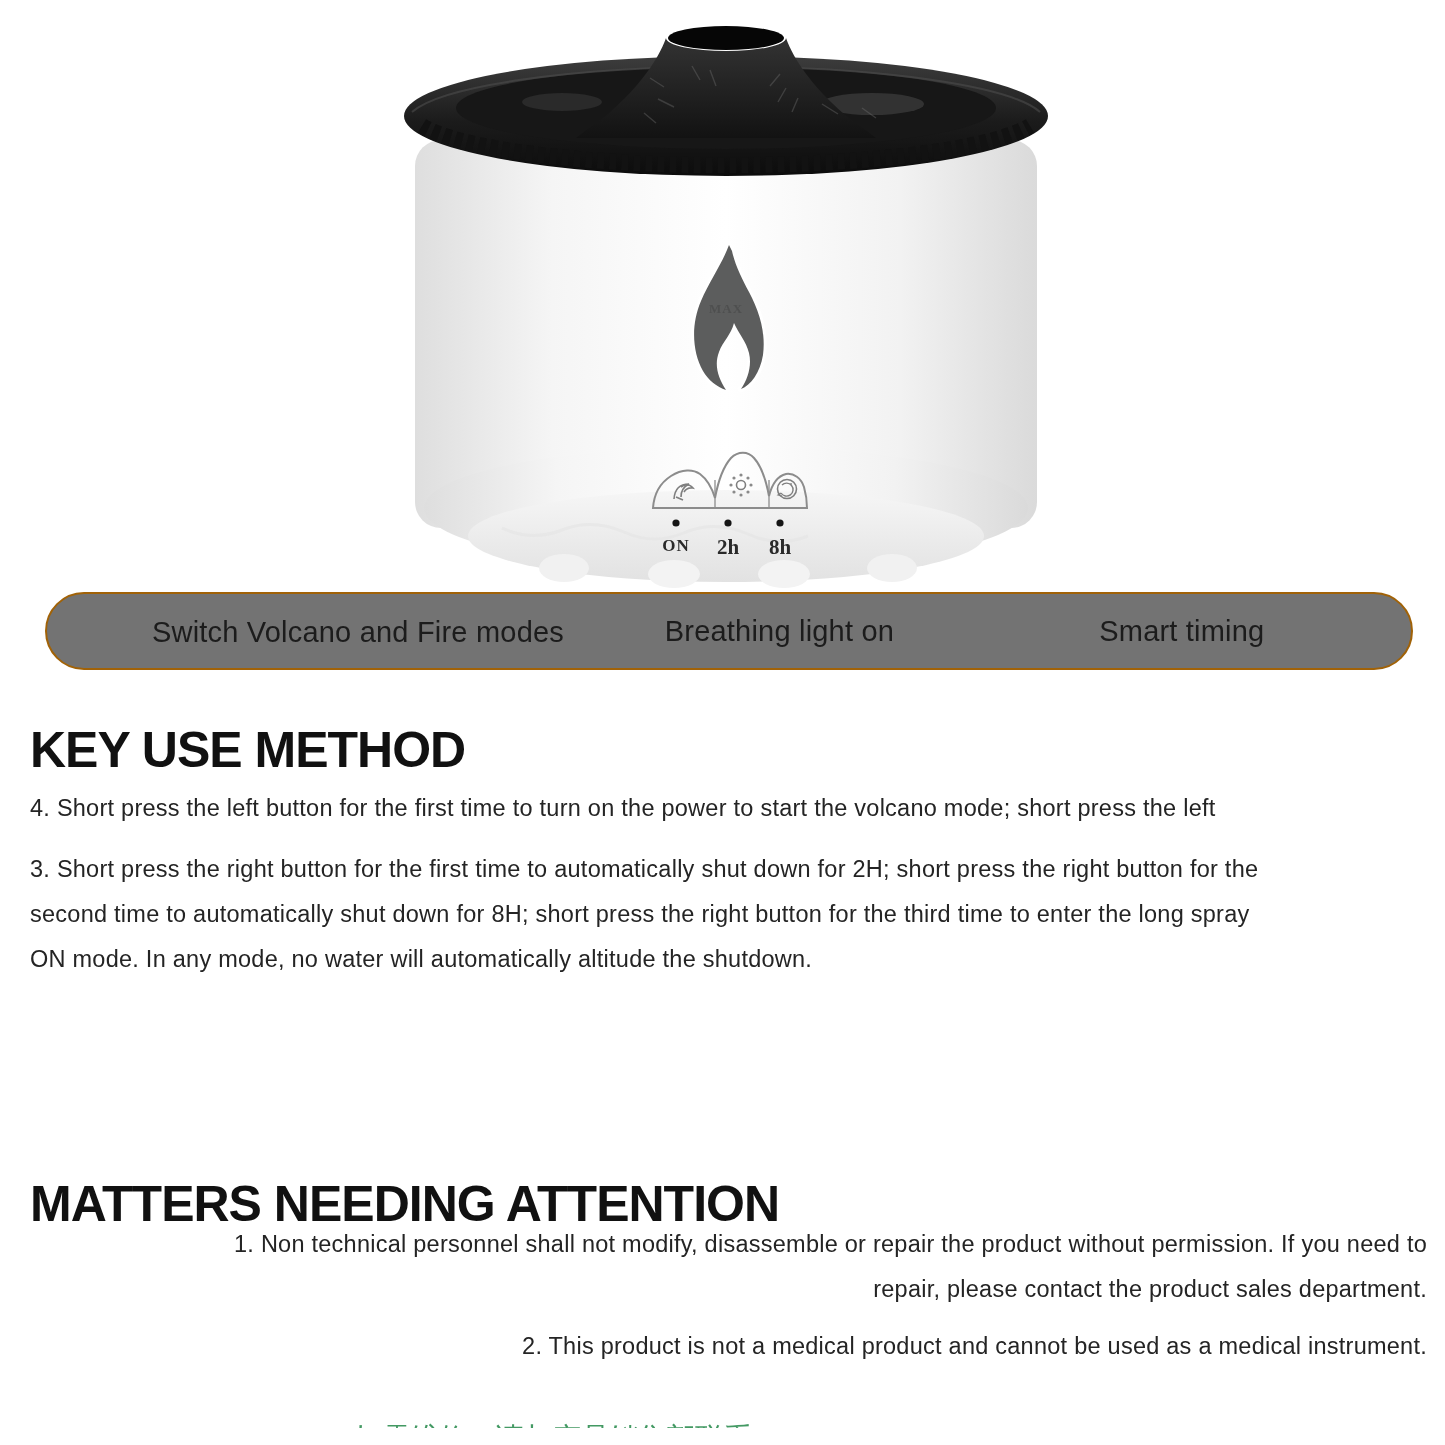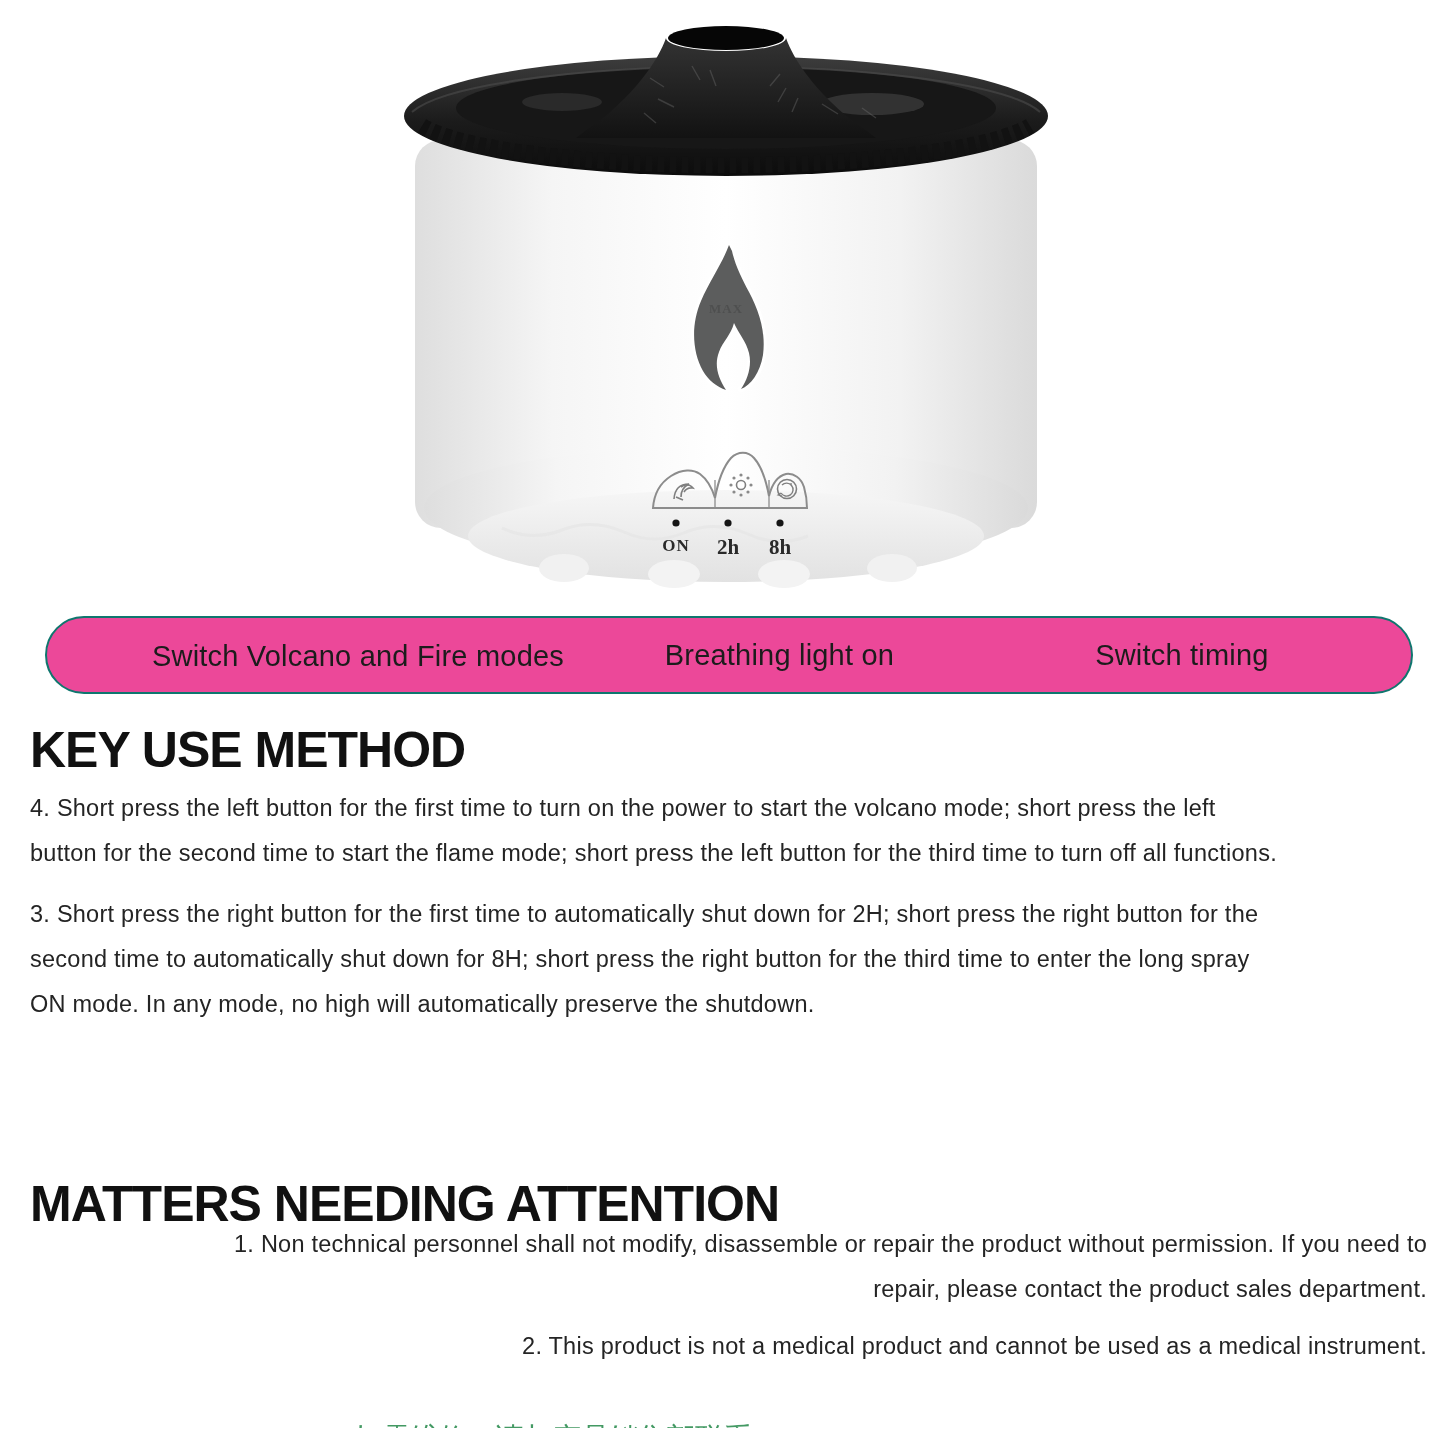--- a/index.html
+++ b/index.html
@@ -11,8 +11,8 @@
   .product{position:absolute;left:392px;top:8px;width:660px;height:600px;}
   
   .pill{
-    position:absolute;left:45px;top:616px;width:1368px;height:78px;
-    border:2px solid #0f766e;border-radius:42px;box-sizing:border-box;background:#ec4899;
+    position:absolute;left:45px;top:592px;width:1368px;height:78px;
+    border:2px solid #a16207;border-radius:42px;box-sizing:border-box;background:#737373;
   }
   .pill-label{
     position:absolute;top:50%;transform:translate(-50%,-50%);

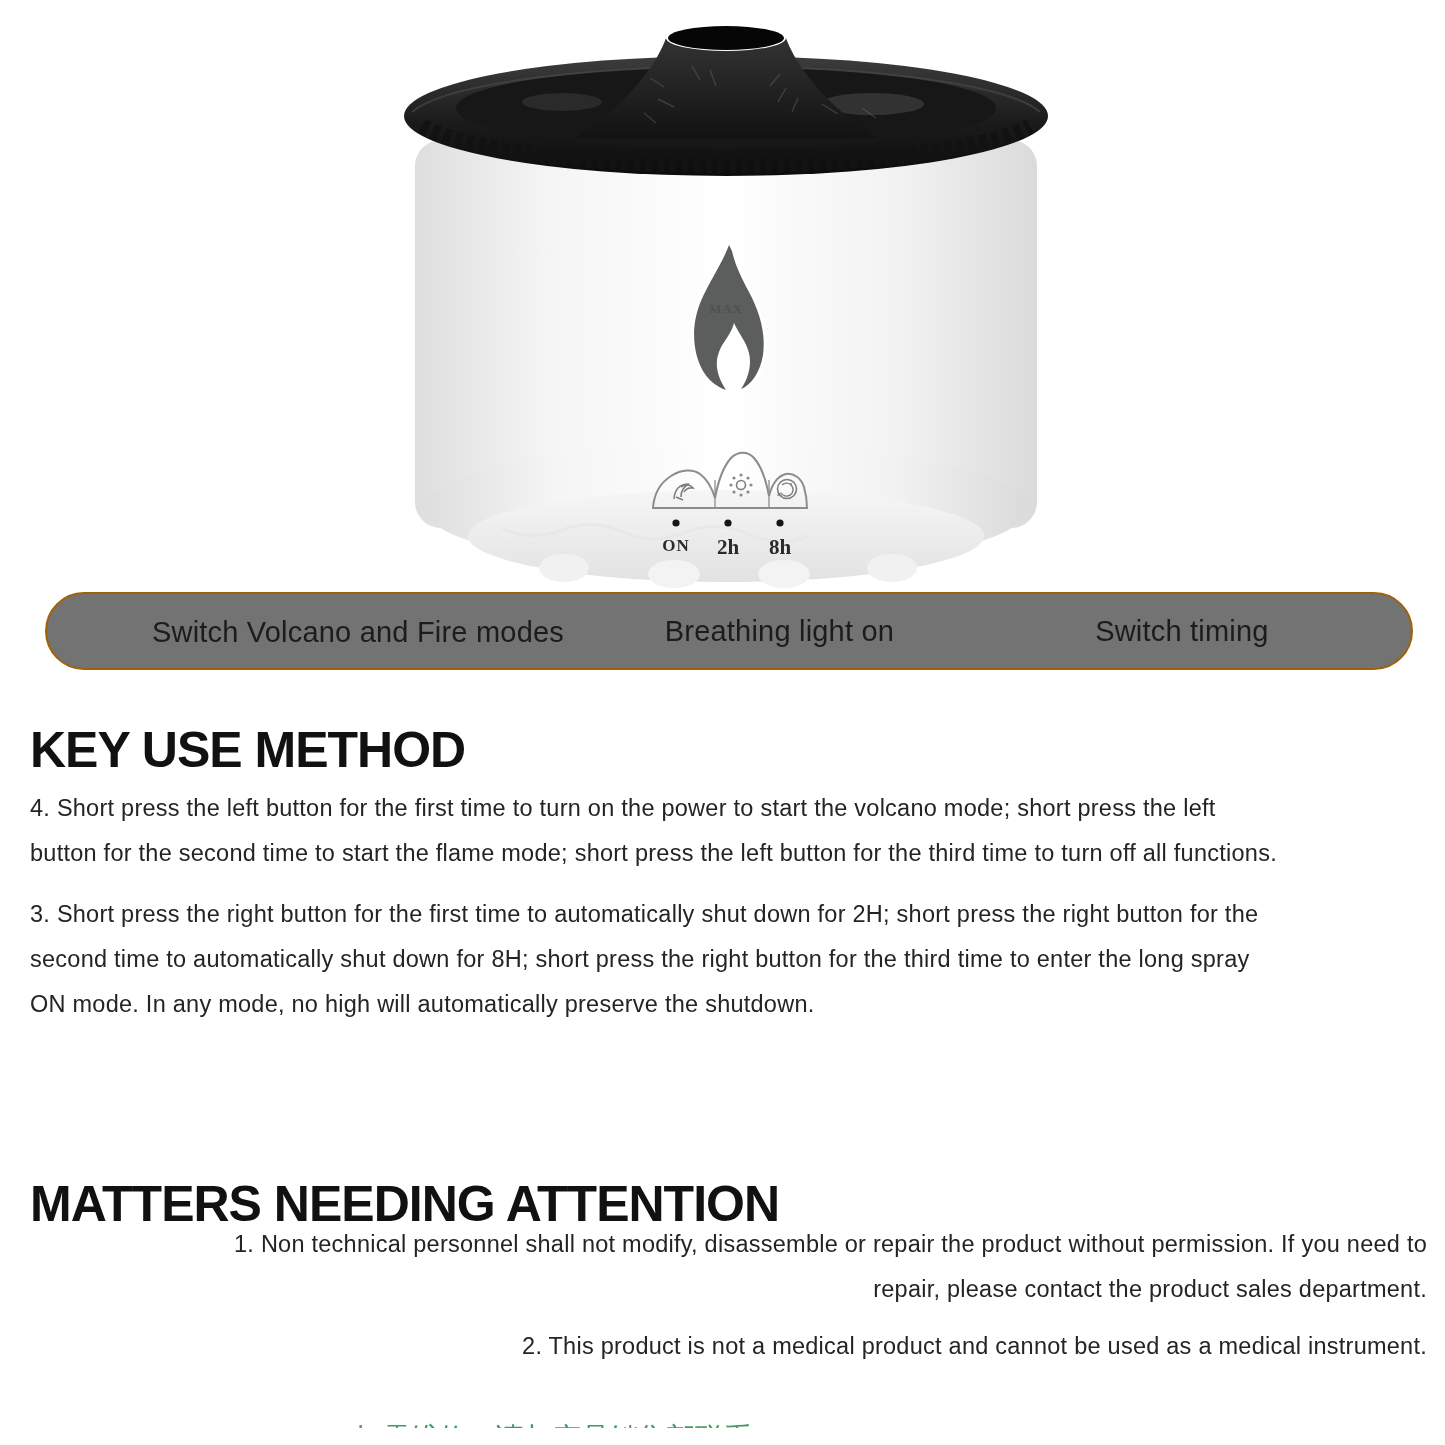--- a/index.html
+++ b/index.html
@@ -178,7 +178,7 @@
   <div class="pill">
     <span class="pill-label l1">Switch Volcano and Fire modes</span>
     <span class="pill-label l2">Breathing light on</span>
-    <span class="pill-label l3">Switch timing</span>
+    <span class="pill-label l3">Smart timing</span>
   </div>
 
   <h1 class="h key-title">KEY USE METHOD</h1>

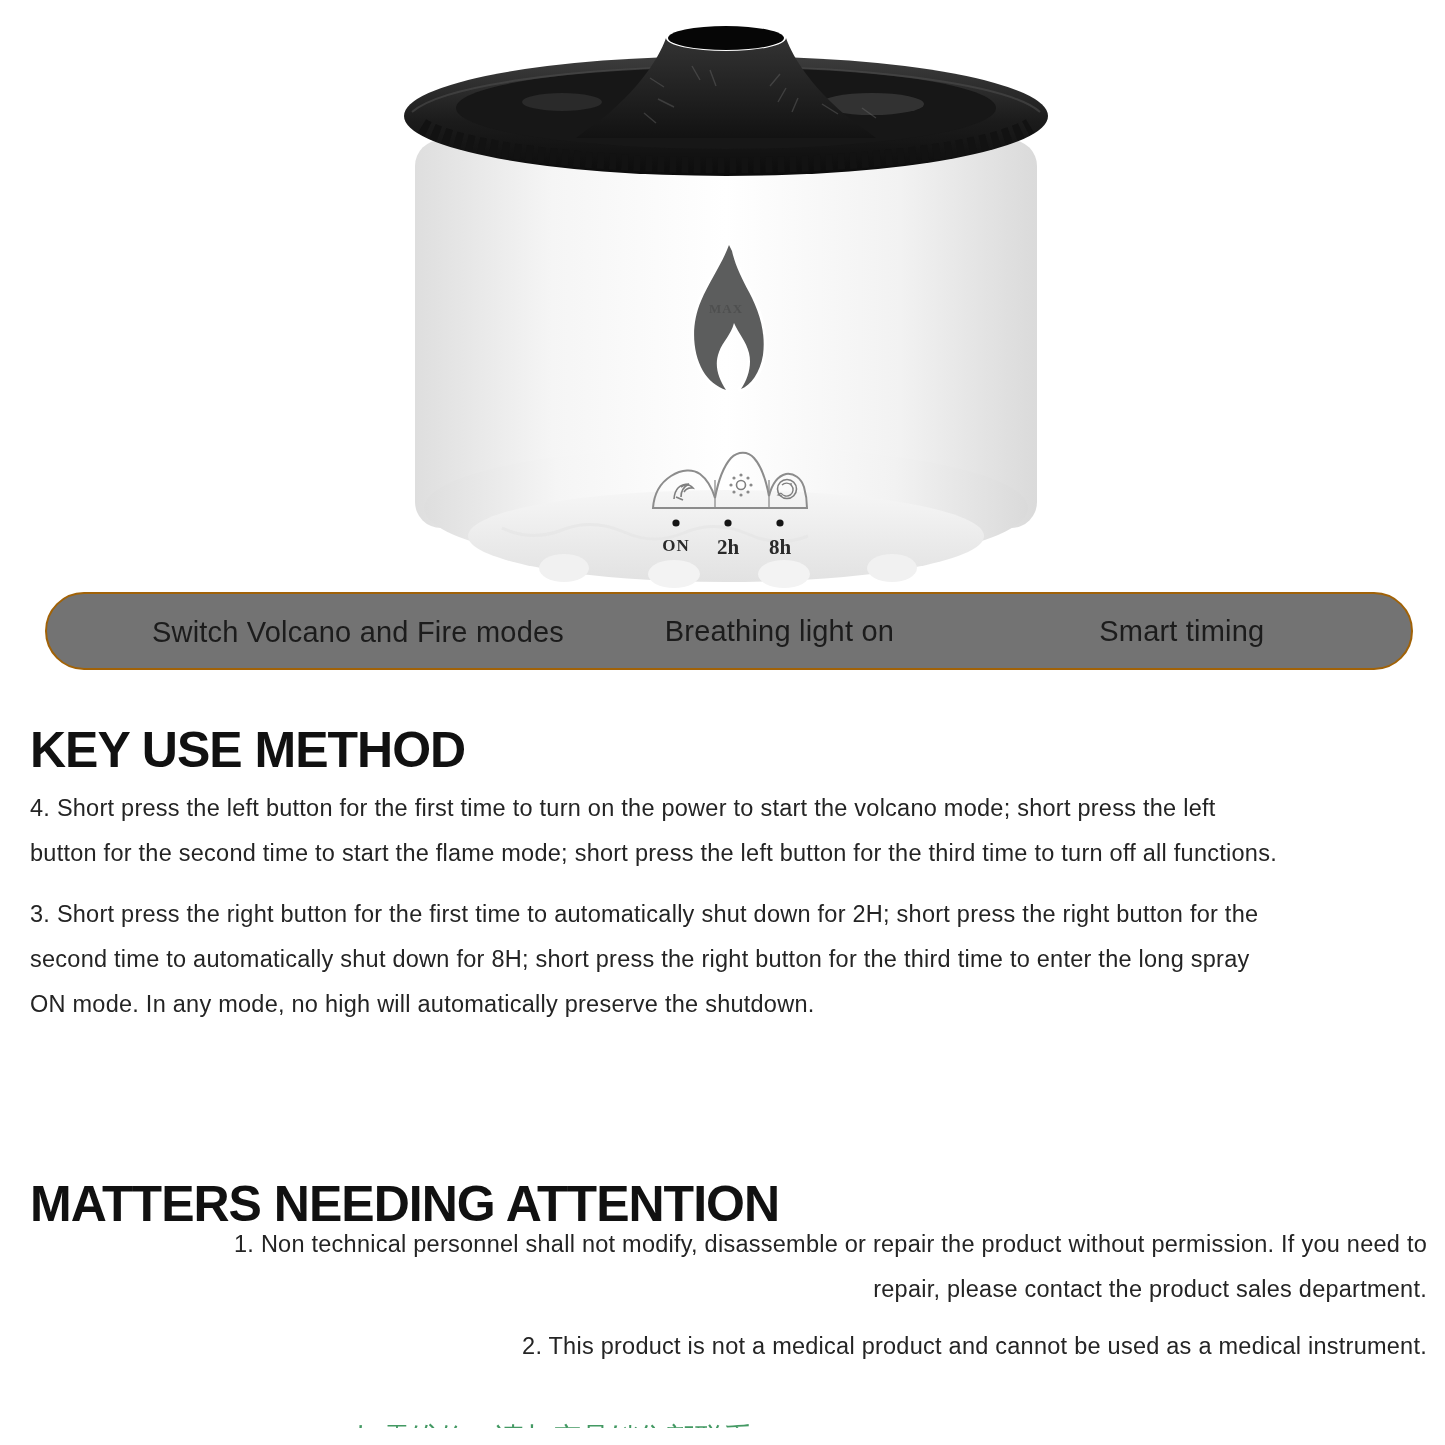--- a/index.html
+++ b/index.html
@@ -185,7 +185,6 @@
   <div class="bodyblock key-body">
     <p>
       <span class="line">4. Short press the left button for the first time to turn on the power to start the volcano mode; short press the left</span><br>
-      <span class="line">button for the second time to start the flame mode; short press the left button for the third time to turn off all functions.</span>
     </p>
     <p>
       <span class="line">3. Short press the right button for the first time to automatically shut down for 2H; short press the right button for the</span><br>

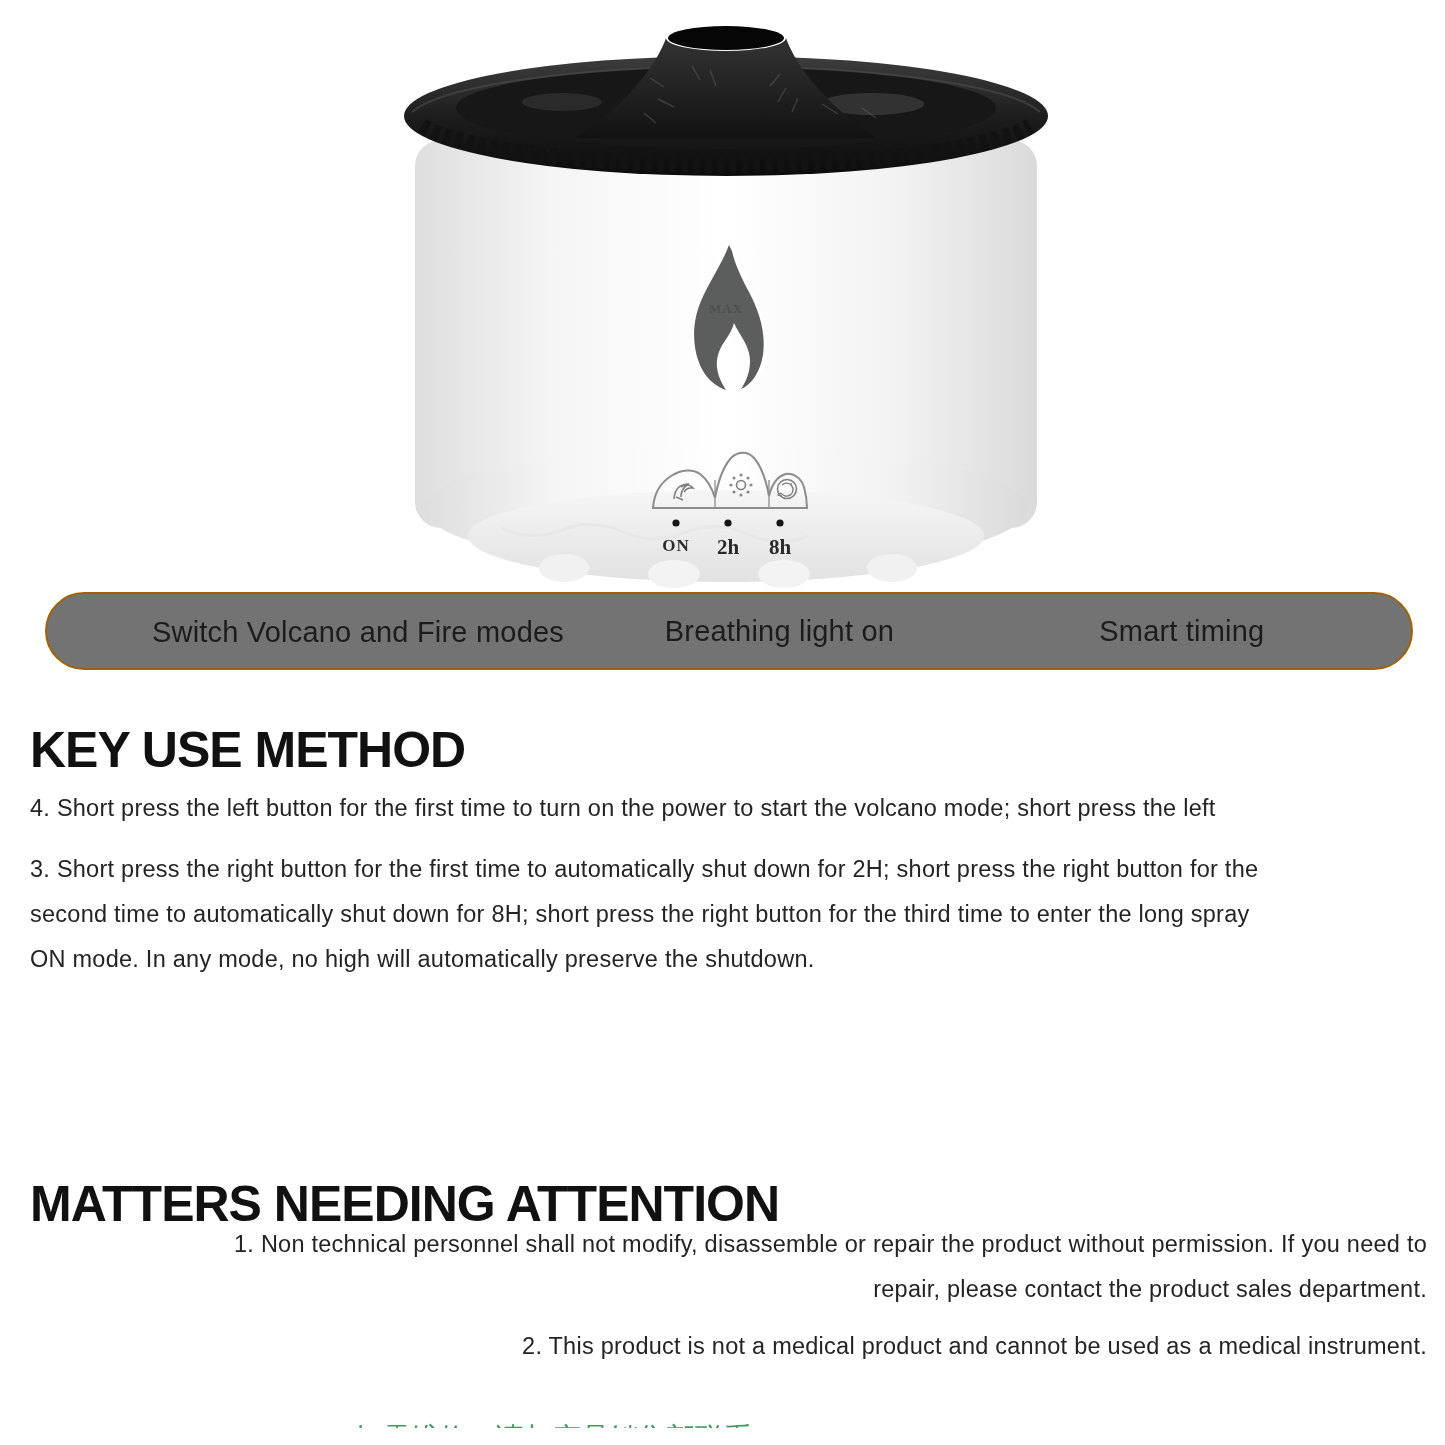--- a/index.html
+++ b/index.html
@@ -189,7 +189,7 @@
     <p>
       <span class="line">3. Short press the right button for the first time to automatically shut down for 2H; short press the right button for the</span><br>
       <span class="line">second time to automatically shut down for 8H; short press the right button for the third time to enter the long spray</span><br>
-      <span class="line">ON mode. In any mode, no high will automatically preserve the shutdown.</span>
+      <span class="line">ON mode. In any mode, no water will automatically altitude the shutdown.</span>
     </p>
   </div>
 

